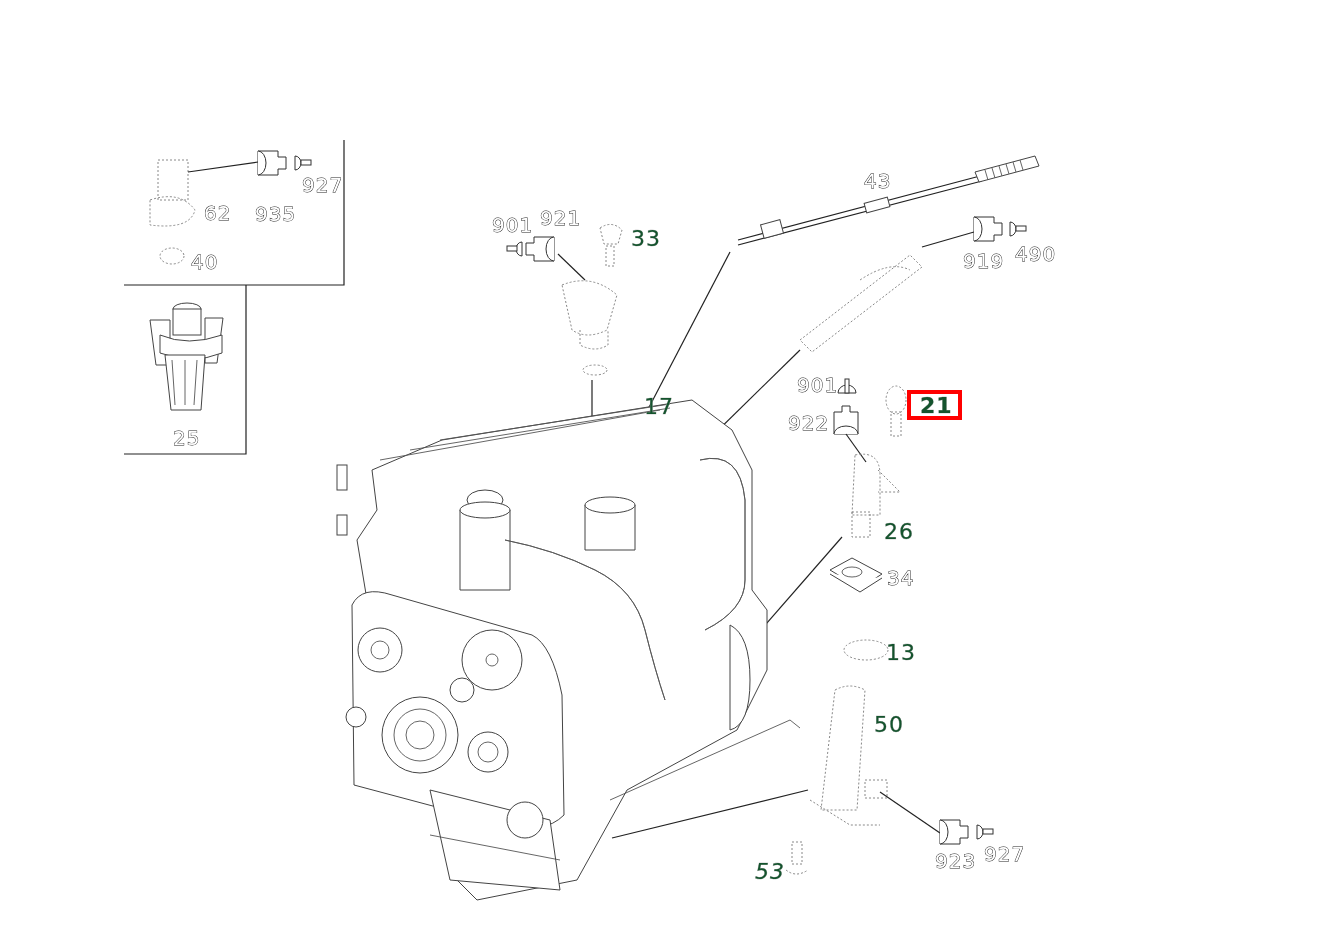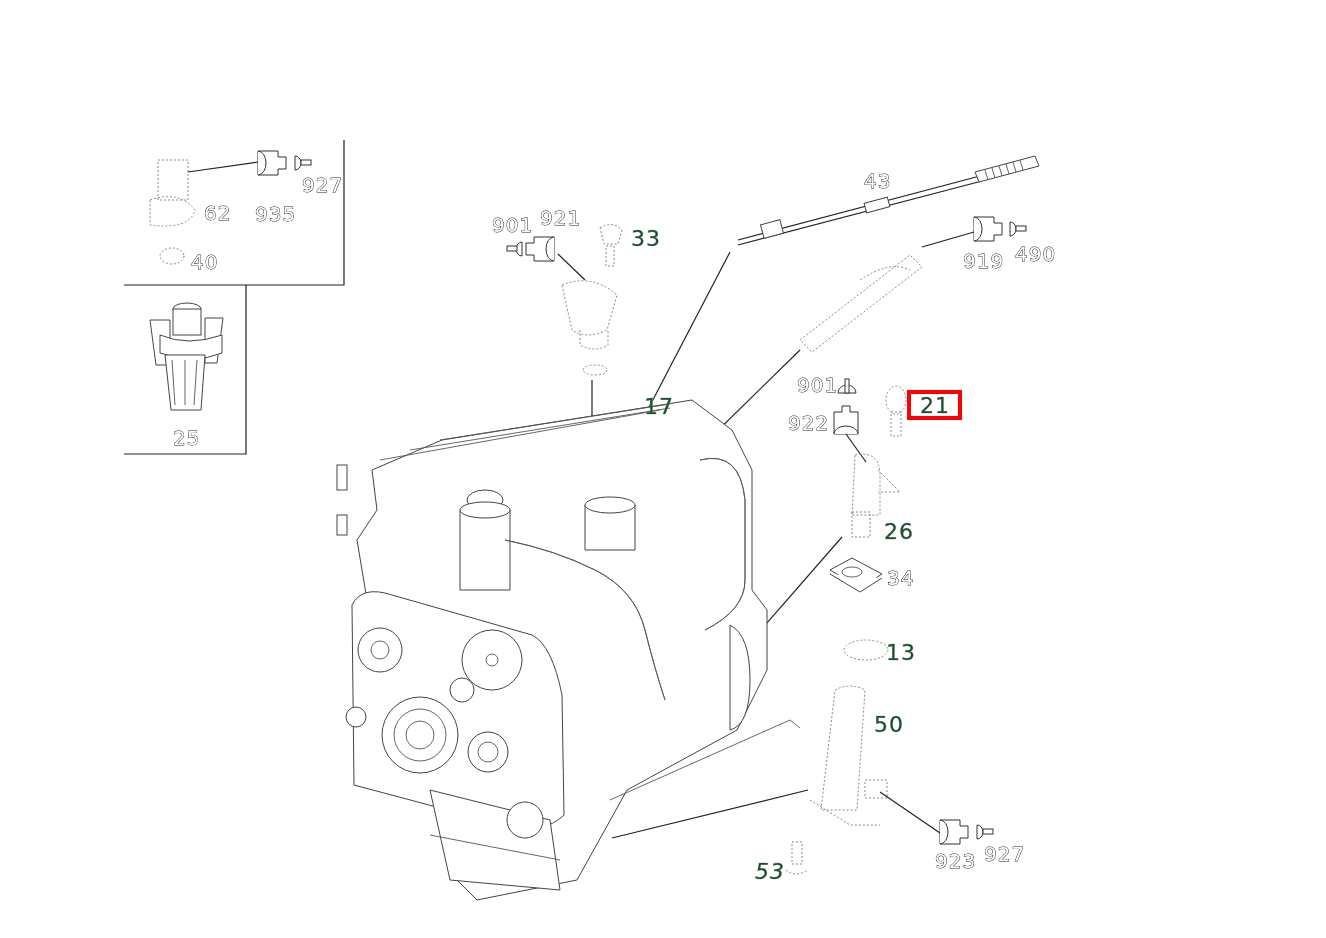--- a/index.html
+++ b/index.html
@@ -209,7 +209,7 @@
 <span class="lbl" style="left:1015px; top:244px;">490</span>
 <span class="lbl" style="left:797px; top:375px;">901</span>
 <span class="lbl" style="left:788px; top:413px;">922</span>
-<span class="lbl faint" style="left:920px; top:395px;">21</span>
+<span class="lbl faint" style="left:920px; top:395px;font-weight:bold;">21</span>
 <span class="lbl faint" style="left:884px; top:521px;">26</span>
 <span class="lbl" style="left:887px; top:568px;">34</span>
 <span class="lbl faint" style="left:886px; top:642px;">13</span>

